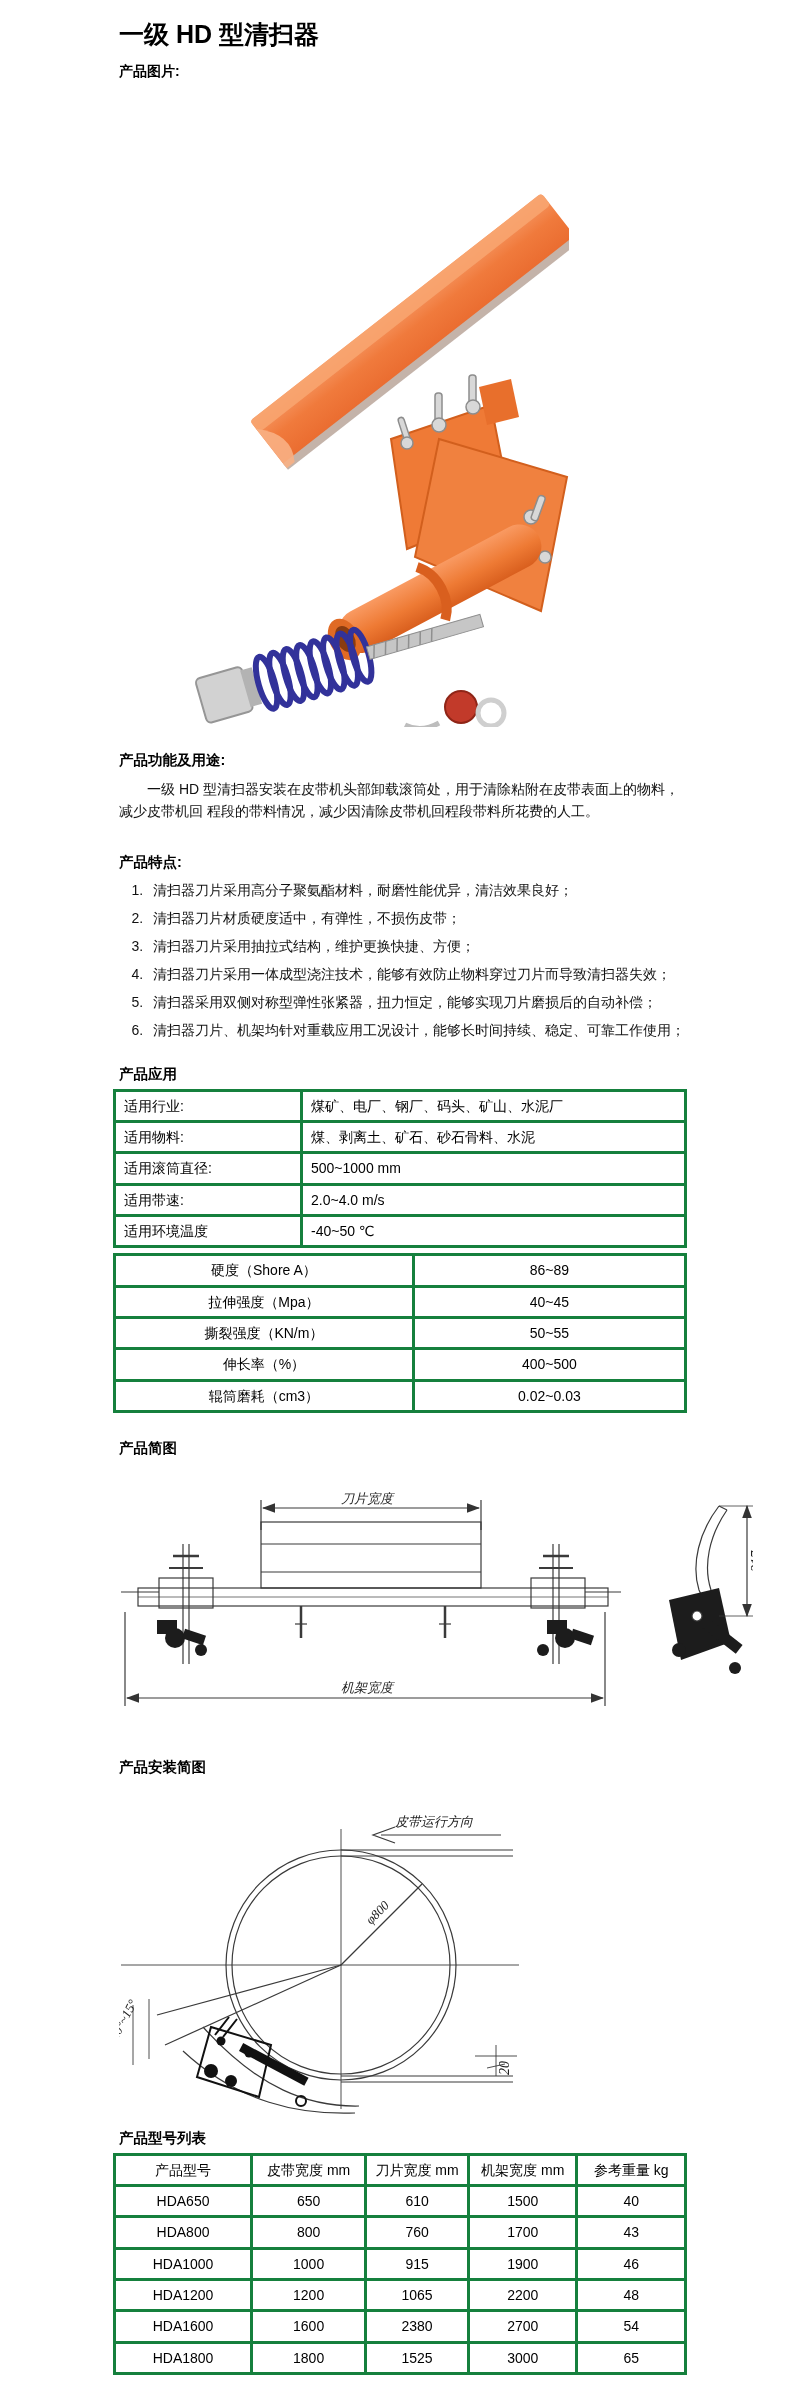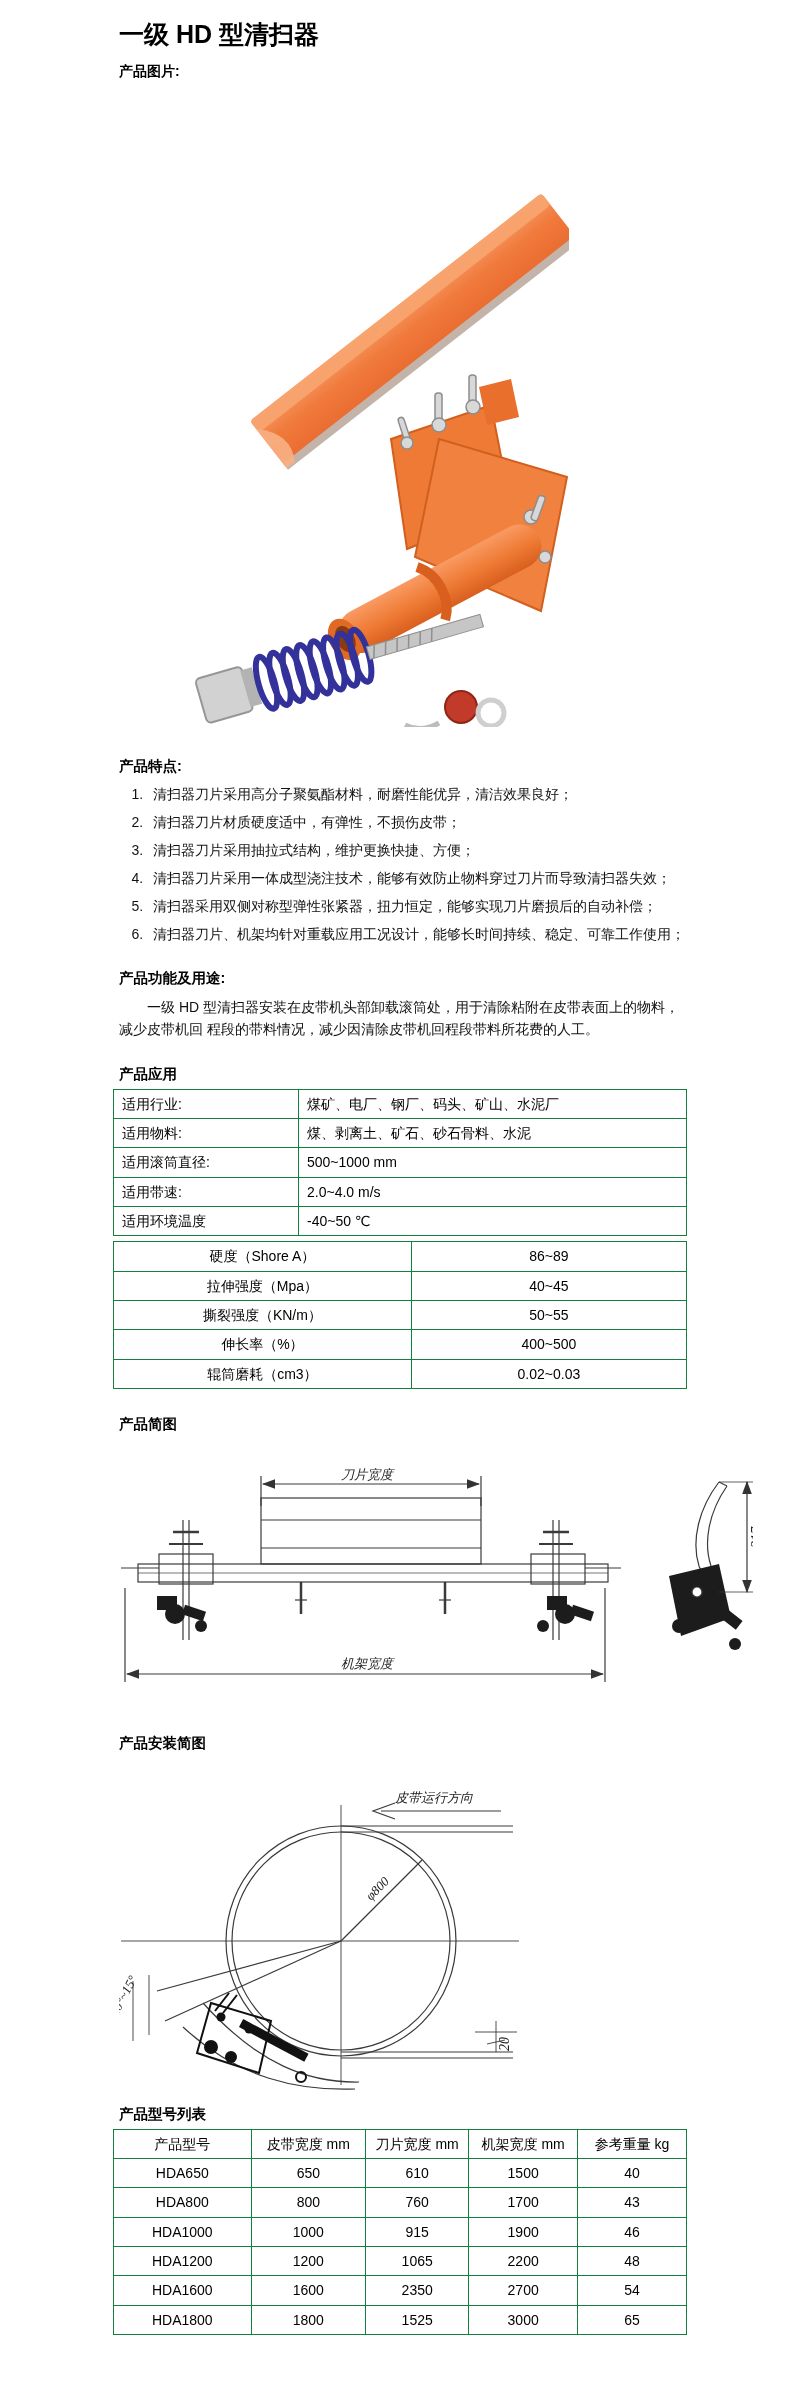--- a/index.html
+++ b/index.html
@@ -177,6 +177,11 @@
     </svg>
   </div>
 
+  <section id="function">
+    <h2 class="sec">产品功能及用途:</h2>
+    <p class="body-par">一级 HD 型清扫器安装在皮带机头部卸载滚筒处，用于清除粘附在皮带表面上的物料，减少皮带机回 程段的带料情况，减少因清除皮带机回程段带料所花费的人工。</p>
+  </section>
+
   <section id="features">
     <h2 class="sec">产品特点:</h2>
     <ol class="features">
@@ -187,11 +192,6 @@
         <li>清扫器采用双侧对称型弹性张紧器，扭力恒定，能够实现刀片磨损后的自动补偿；</li>
         <li>清扫器刀片、机架均针对重载应用工况设计，能够长时间持续、稳定、可靠工作使用；</li>
       </ol>
-  </section>
-
-  <section id="function">
-    <h2 class="sec">产品功能及用途:</h2>
-    <p class="body-par">一级 HD 型清扫器安装在皮带机头部卸载滚筒处，用于清除粘附在皮带表面上的物料，减少皮带机回 程段的带料情况，减少因清除皮带机回程段带料所花费的人工。</p>
   </section>
 
   <section id="application">

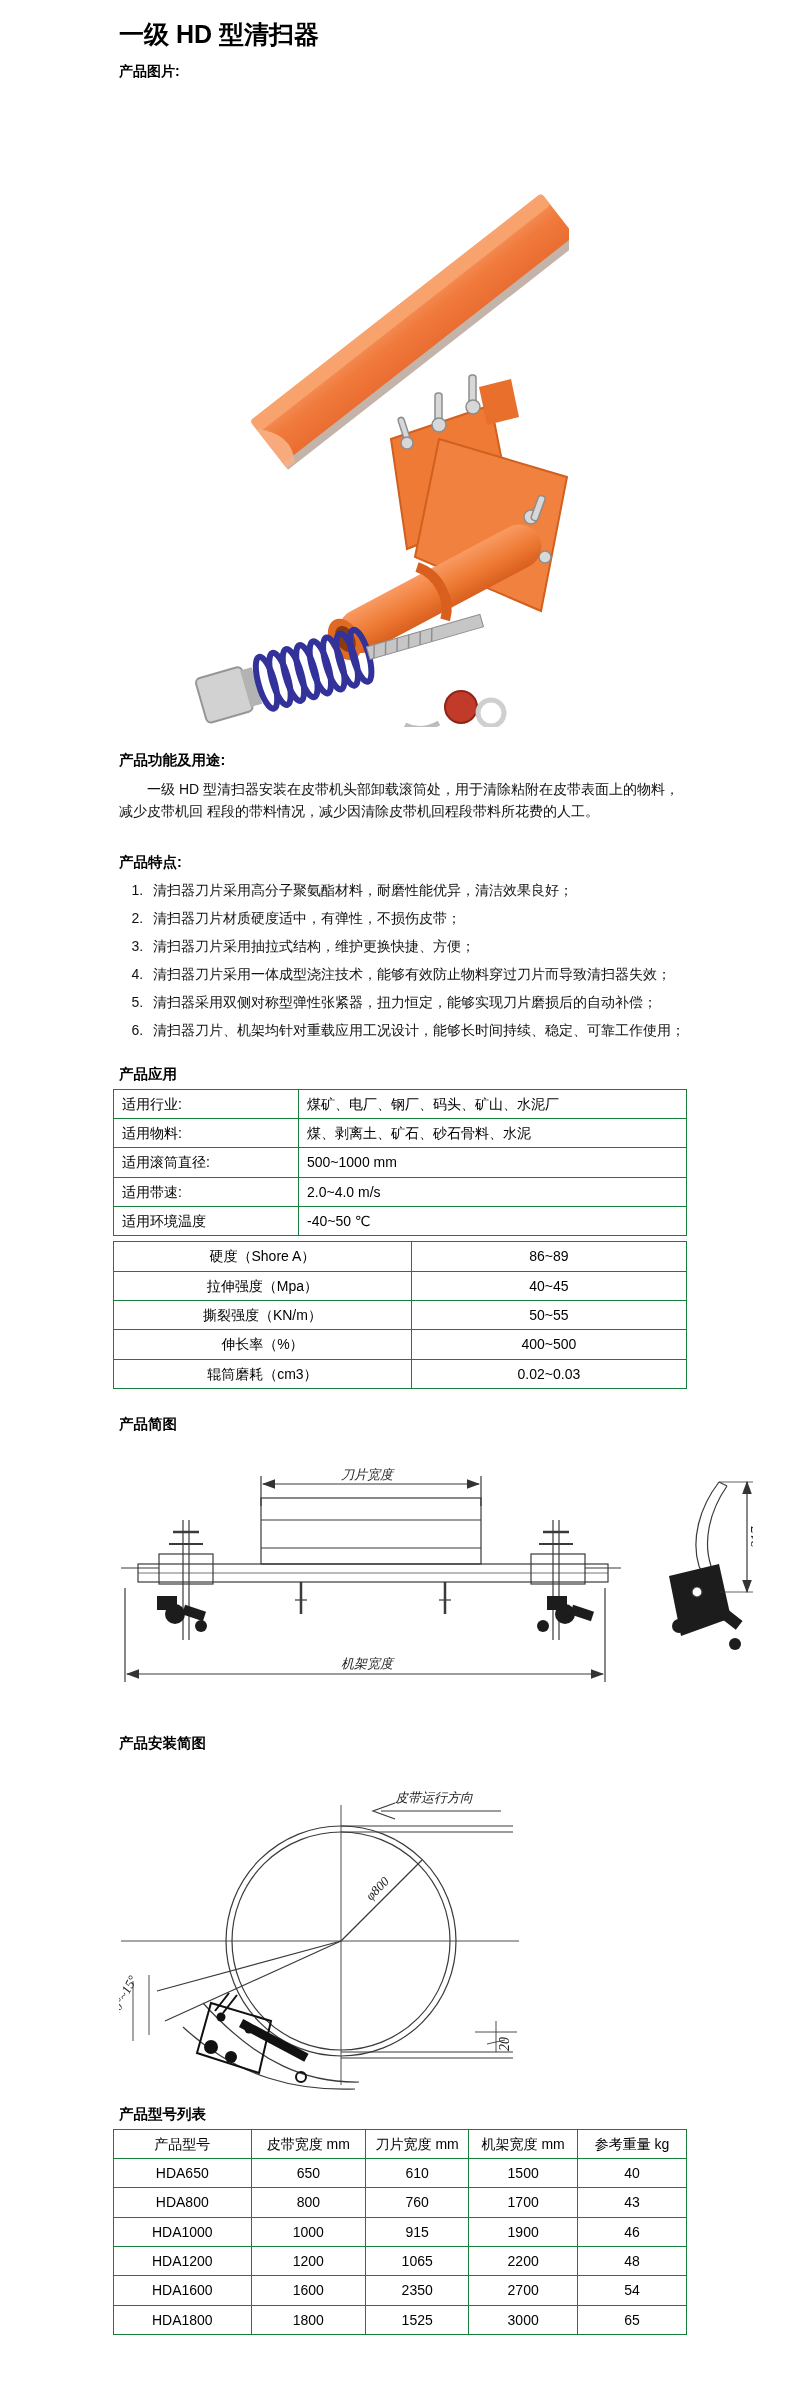--- a/index.html
+++ b/index.html
@@ -60,7 +60,7 @@
     margin-top:5px;
   }
   table.tbl td,table.tbl th{
-    border:1px solid #15803d;
+    border:3px solid #15803d;
     font-size:14px;
     font-weight:400;
     padding:4px 8px;

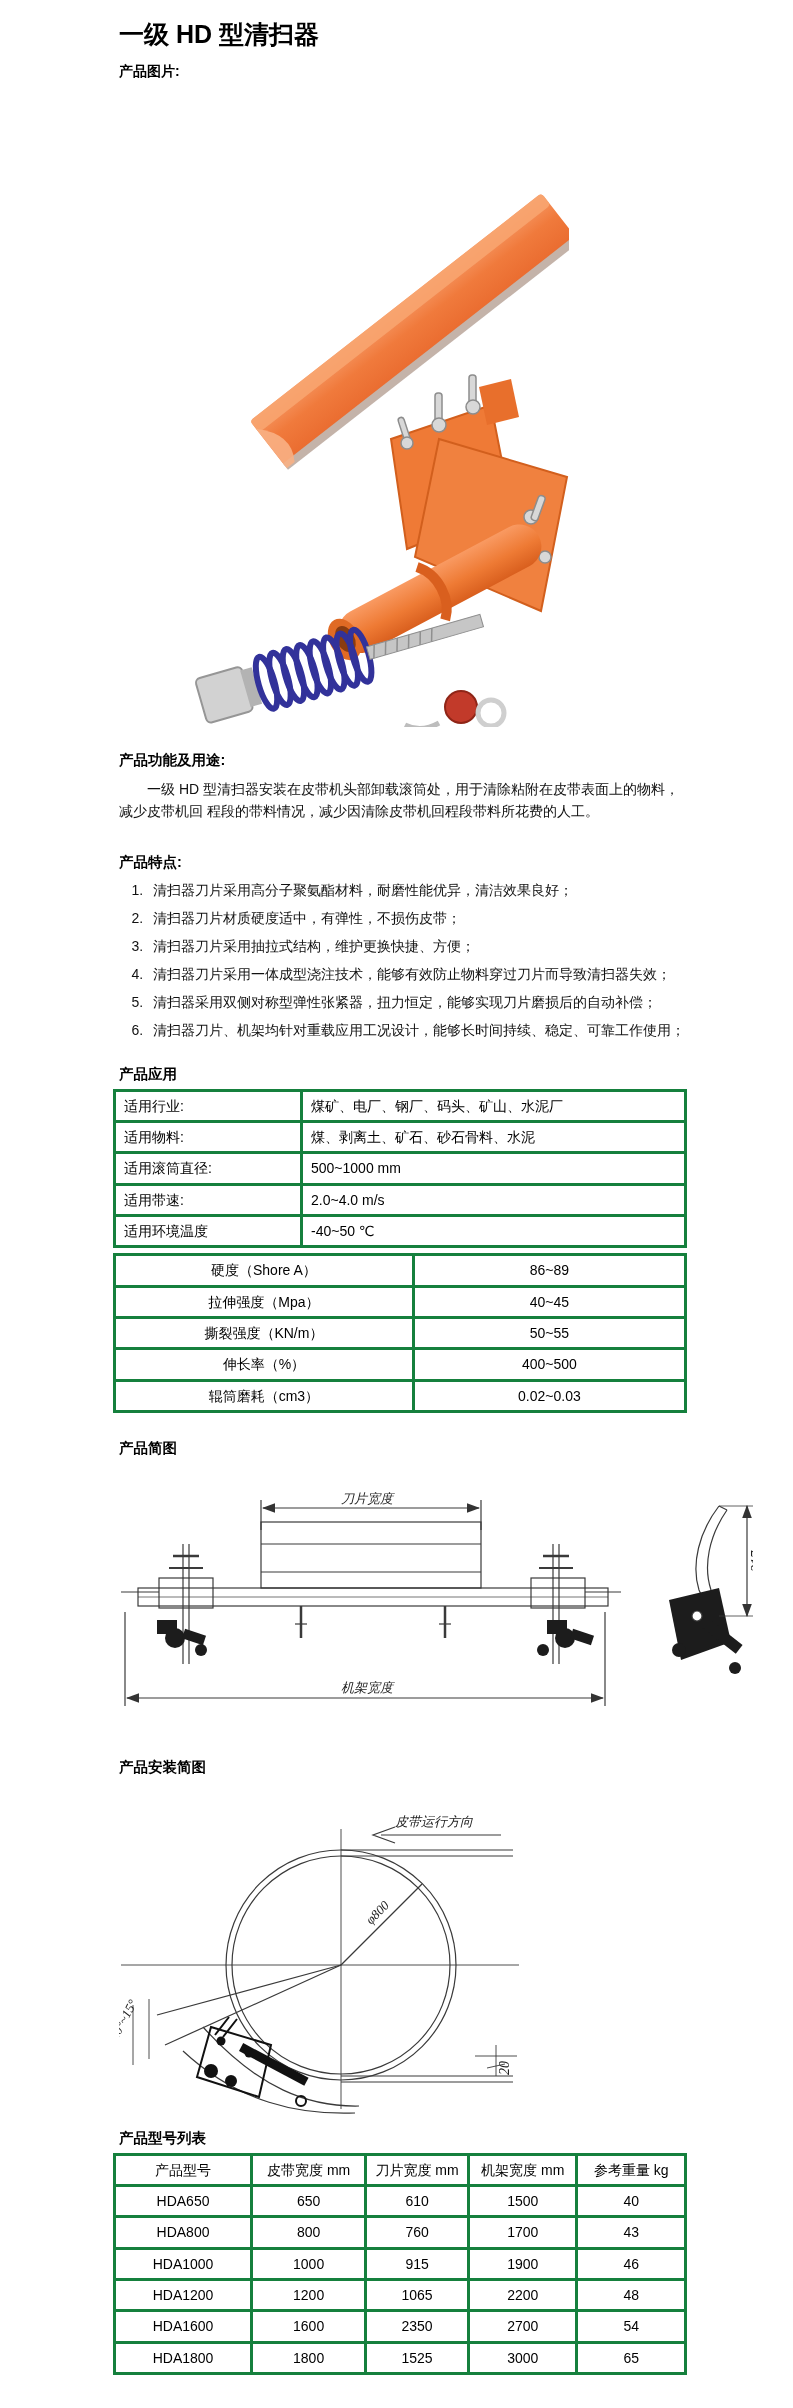--- a/index.html
+++ b/index.html
@@ -443,7 +443,7 @@
           <tr>
             <td>HDA1600</td>
             <td>1600</td>
-            <td>2350</td>
+            <td>2380</td>
             <td>2700</td>
             <td>54</td>
           </tr>

